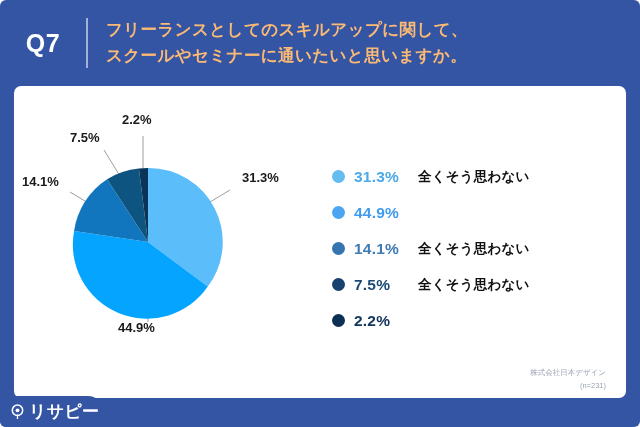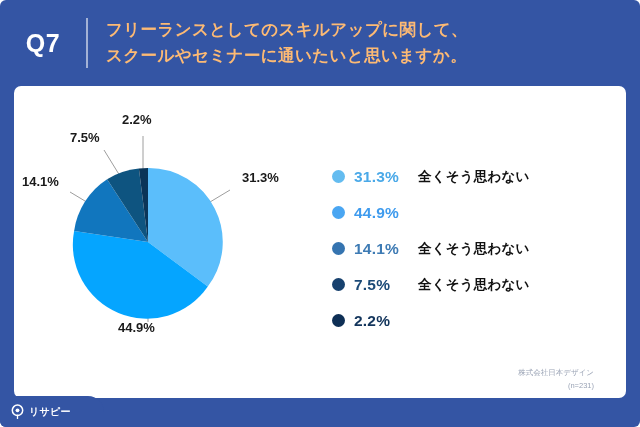--- a/index.html
+++ b/index.html
@@ -113,7 +113,7 @@
   
   #source {
     position: absolute;
-    right: 32px;
+    right: 20px;
     bottom: 6px;
     text-align: right;
     color: #9aa3b5;

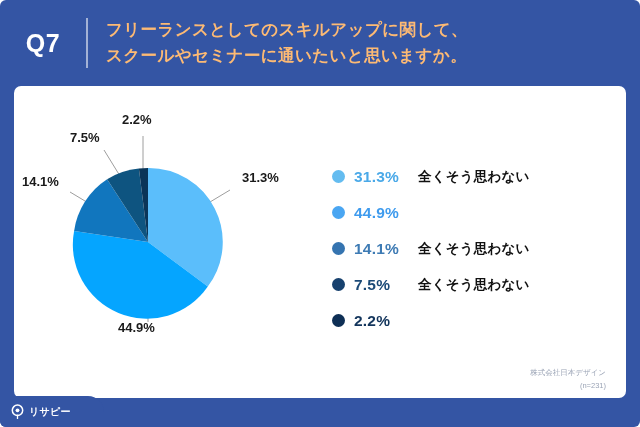--- a/index.html
+++ b/index.html
@@ -137,7 +137,7 @@
   }
   #logo-text {
     color: #ffffff;
-    font-size: 10px;
+    font-size: 17px;
     font-weight: bold;
     letter-spacing: 0.3px;
     margin-left: 4px;

